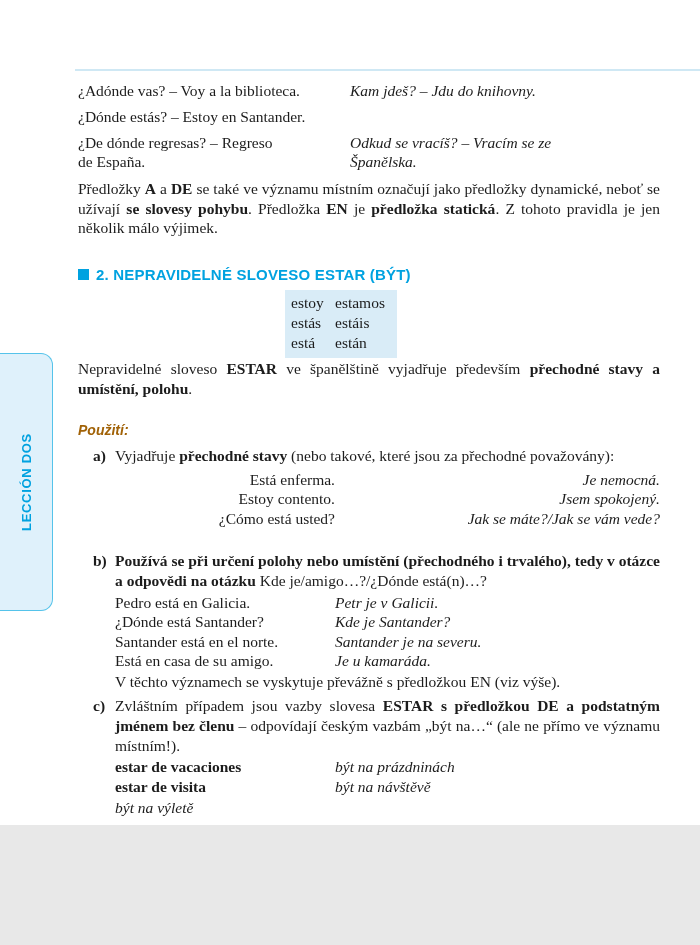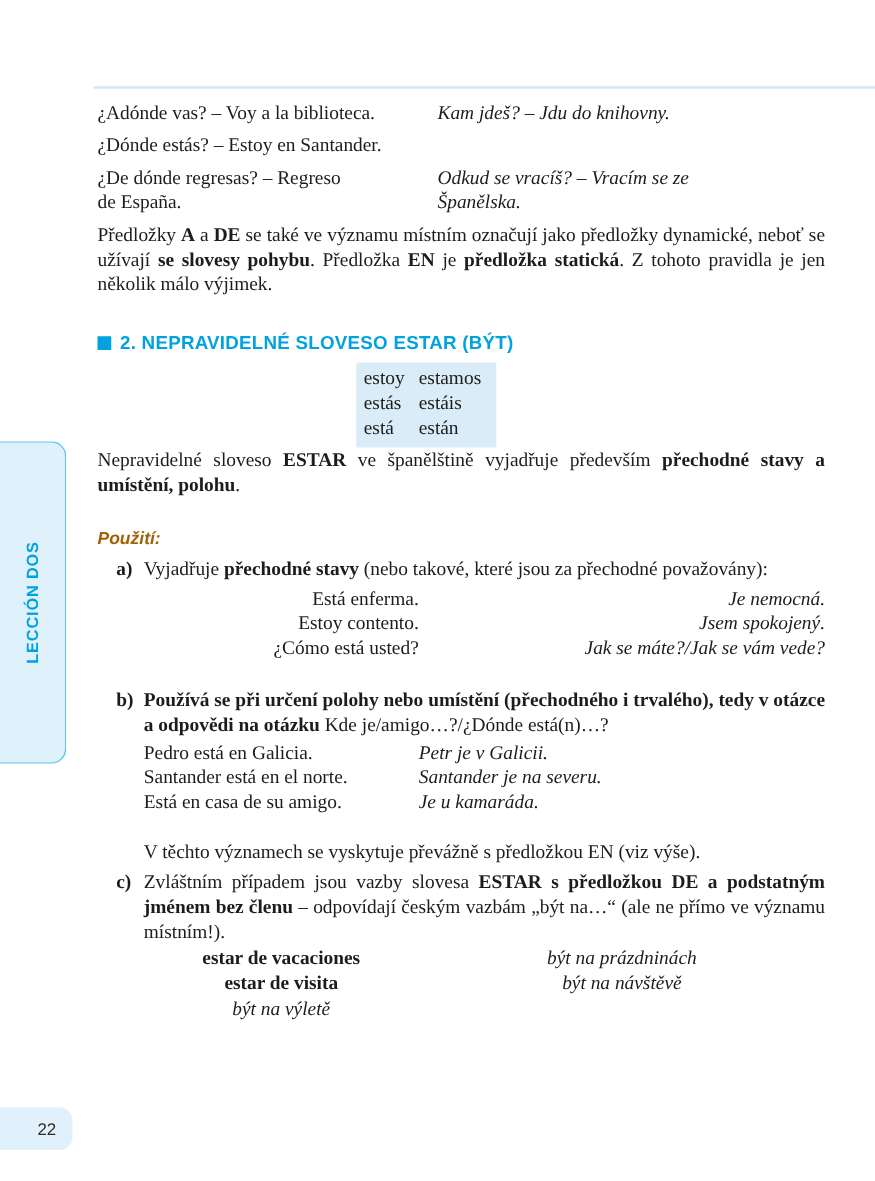--- a/index.html
+++ b/index.html
@@ -4,7 +4,7 @@
 <style>
   html,body{margin:0;padding:0;background:#e8e8e8;}
   .page{
-    position:relative;width:700px;height:945px;background:#ffffff;
+    position:relative;width:700px;height:825px;background:#ffffff;
     font-family:"Liberation Serif","DejaVu Serif",serif;
     color:#1c1c1c;overflow:hidden;margin:0 auto;
   }

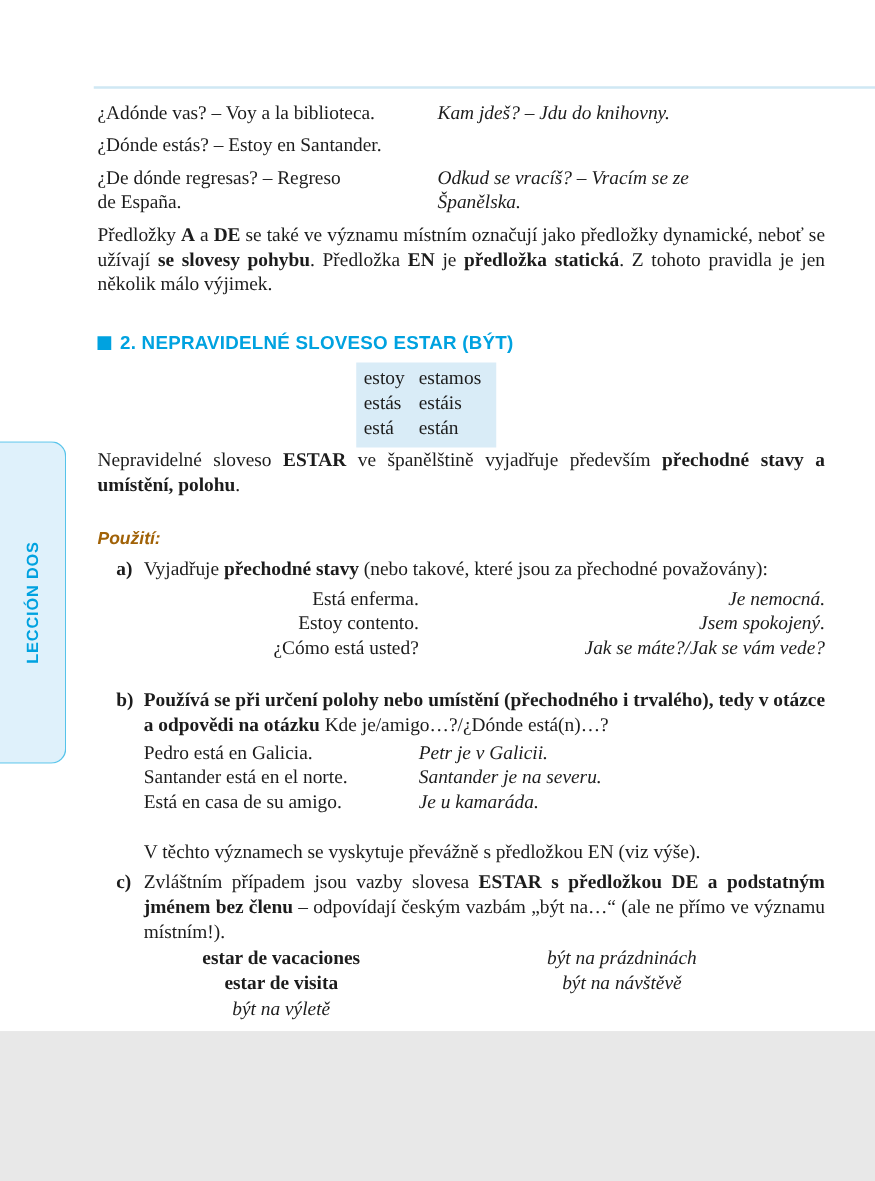--- a/index.html
+++ b/index.html
@@ -159,6 +159,10 @@
       <div class="cz">Petr je v Galicii.</div>
     </div>
     <div class="xrow">
+      <div class="es">¿Dónde está Santander?</div>
+      <div class="cz">Kde je Santander?</div>
+    </div>
+    <div class="xrow">
       <div class="es">Santander está en el norte.</div>
       <div class="cz">Santander je na severu.</div>
     </div>

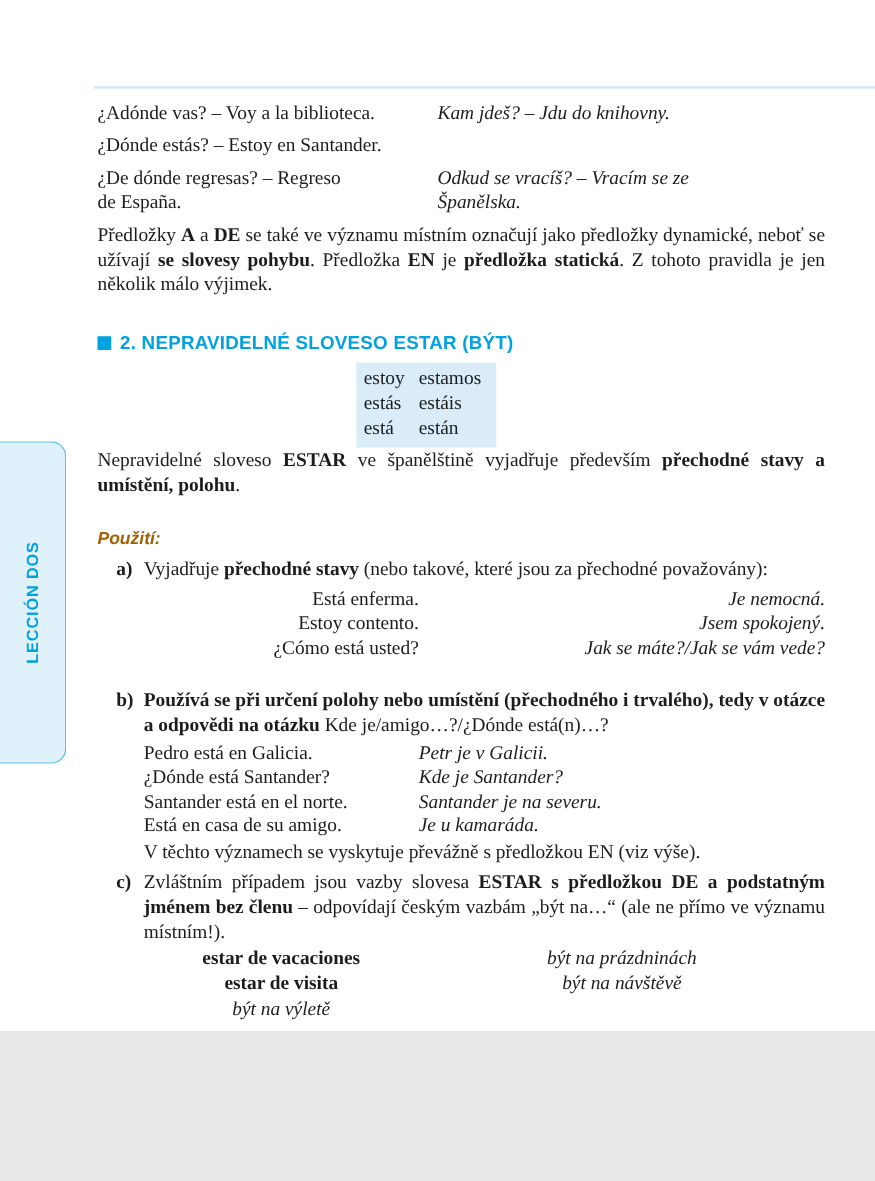--- a/index.html
+++ b/index.html
@@ -53,7 +53,7 @@
 
   .note{position:absolute;left:115px;top:673px;font-size:15.5px;}
 
-  .phrases{position:absolute;left:115px;top:757px;width:545px;font-size:15.5px;line-height:20.4px;text-align:center;}
+  .phrases{position:absolute;left:115px;top:757px;width:545px;font-size:15.5px;line-height:20.4px;}
   .phrases .xrow{display:grid;grid-template-columns:220px 1fr;}
   .phrases .es{font-weight:bold;}
 

